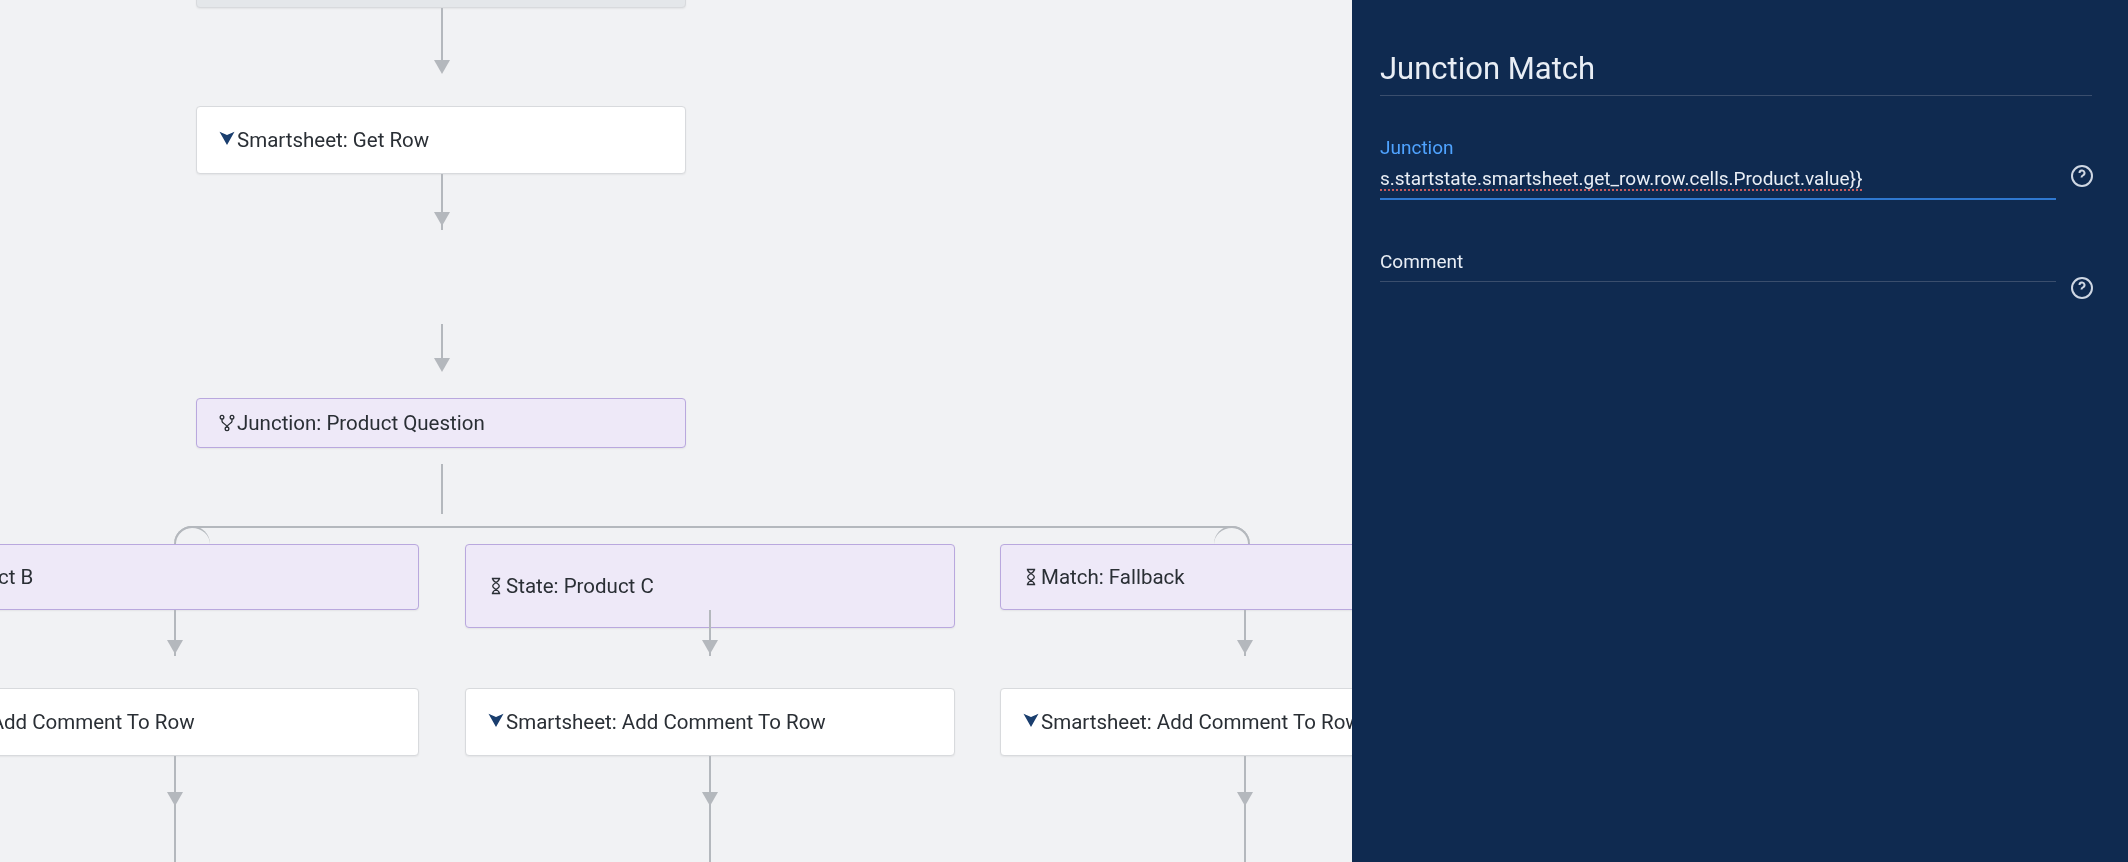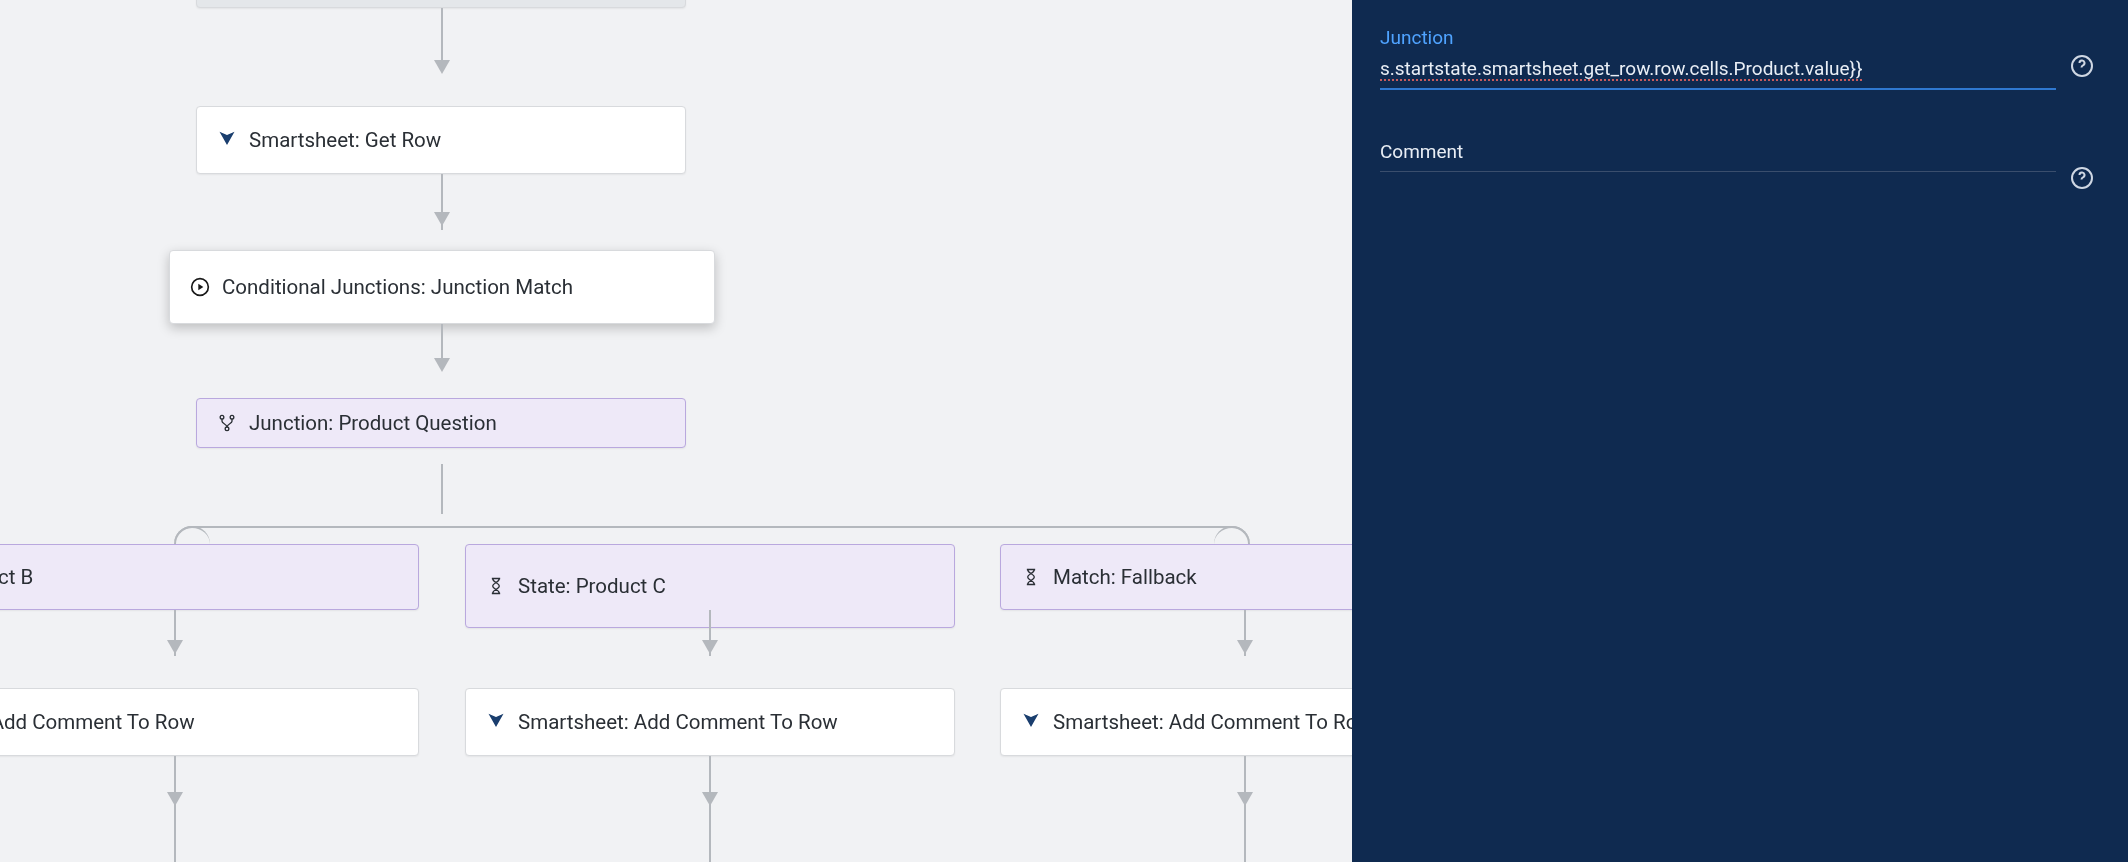--- a/index.html
+++ b/index.html
@@ -280,6 +280,7 @@
 <div class="sidebar">
 
 
+  <div class="sb-sub">Junction Match</div>
 
   <div class="field">
     <label class="field-label">Junction</label>

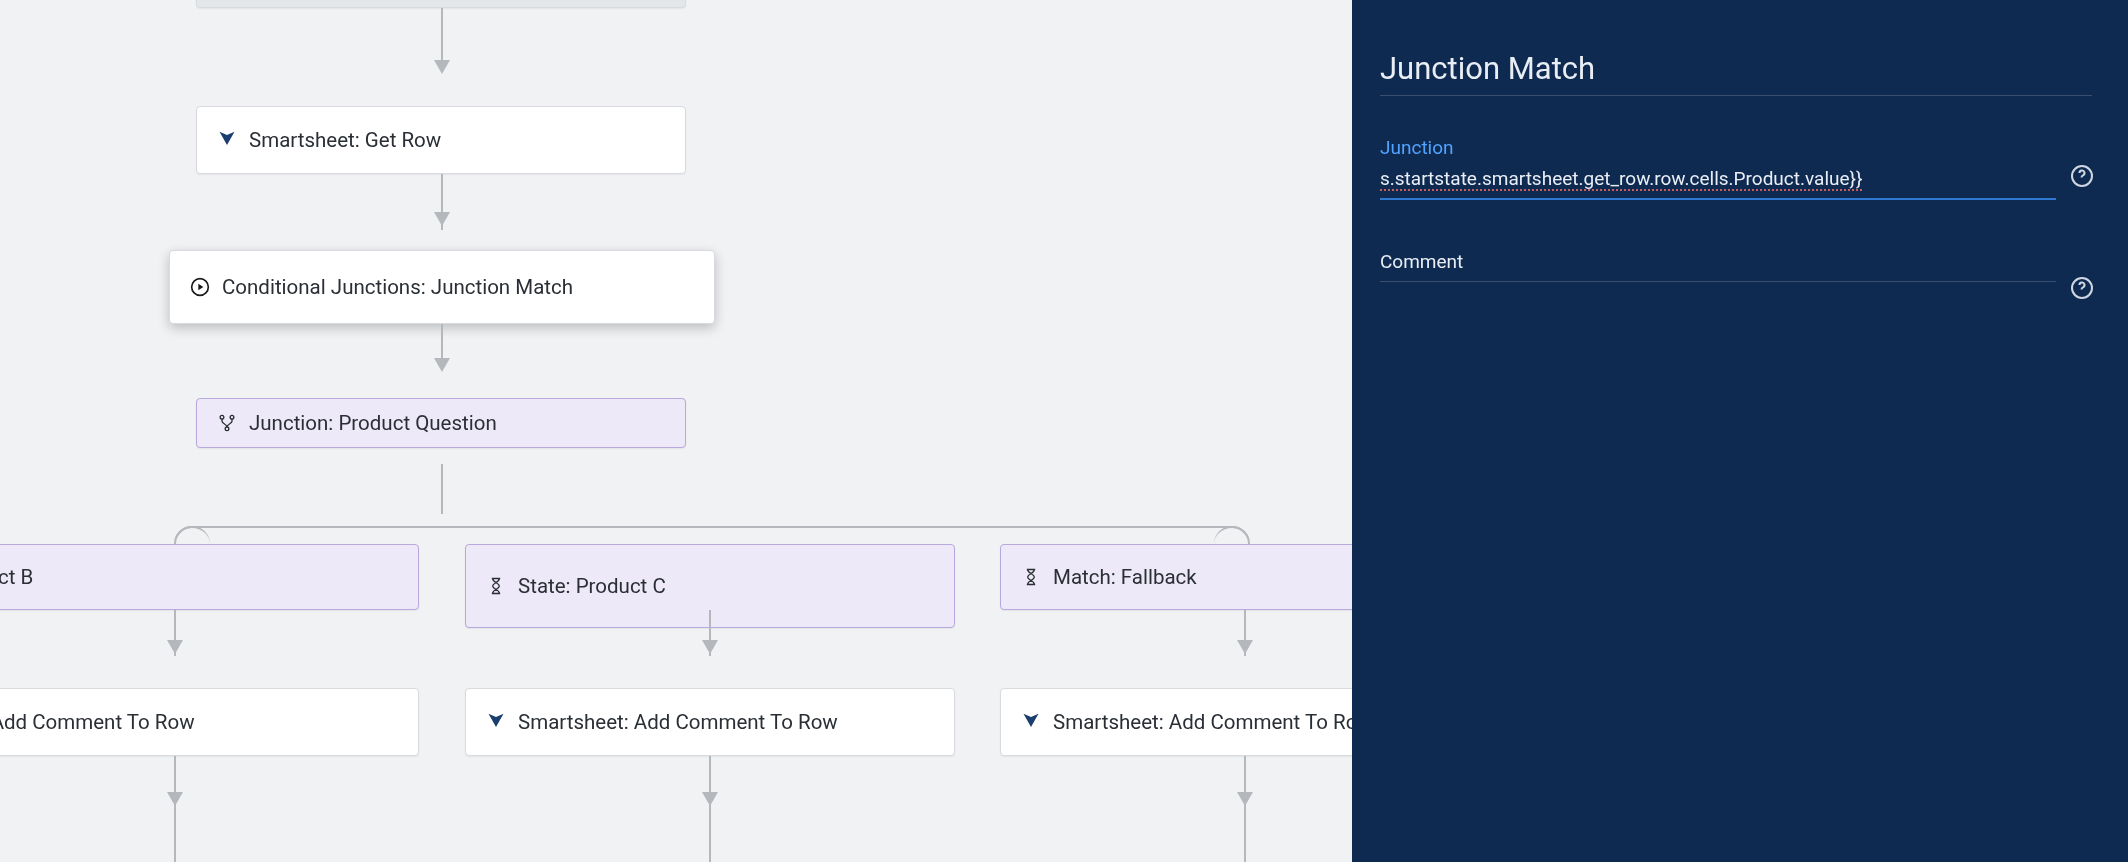--- a/index.html
+++ b/index.html
@@ -30,7 +30,6 @@
     border-radius: 4px;
     display: flex;
     align-items: center;
-    gap: 12px;
     padding: 0 20px;
     box-shadow: 0 1px 2px rgba(0,0,0,0.06);
     font-size: 20.5px;

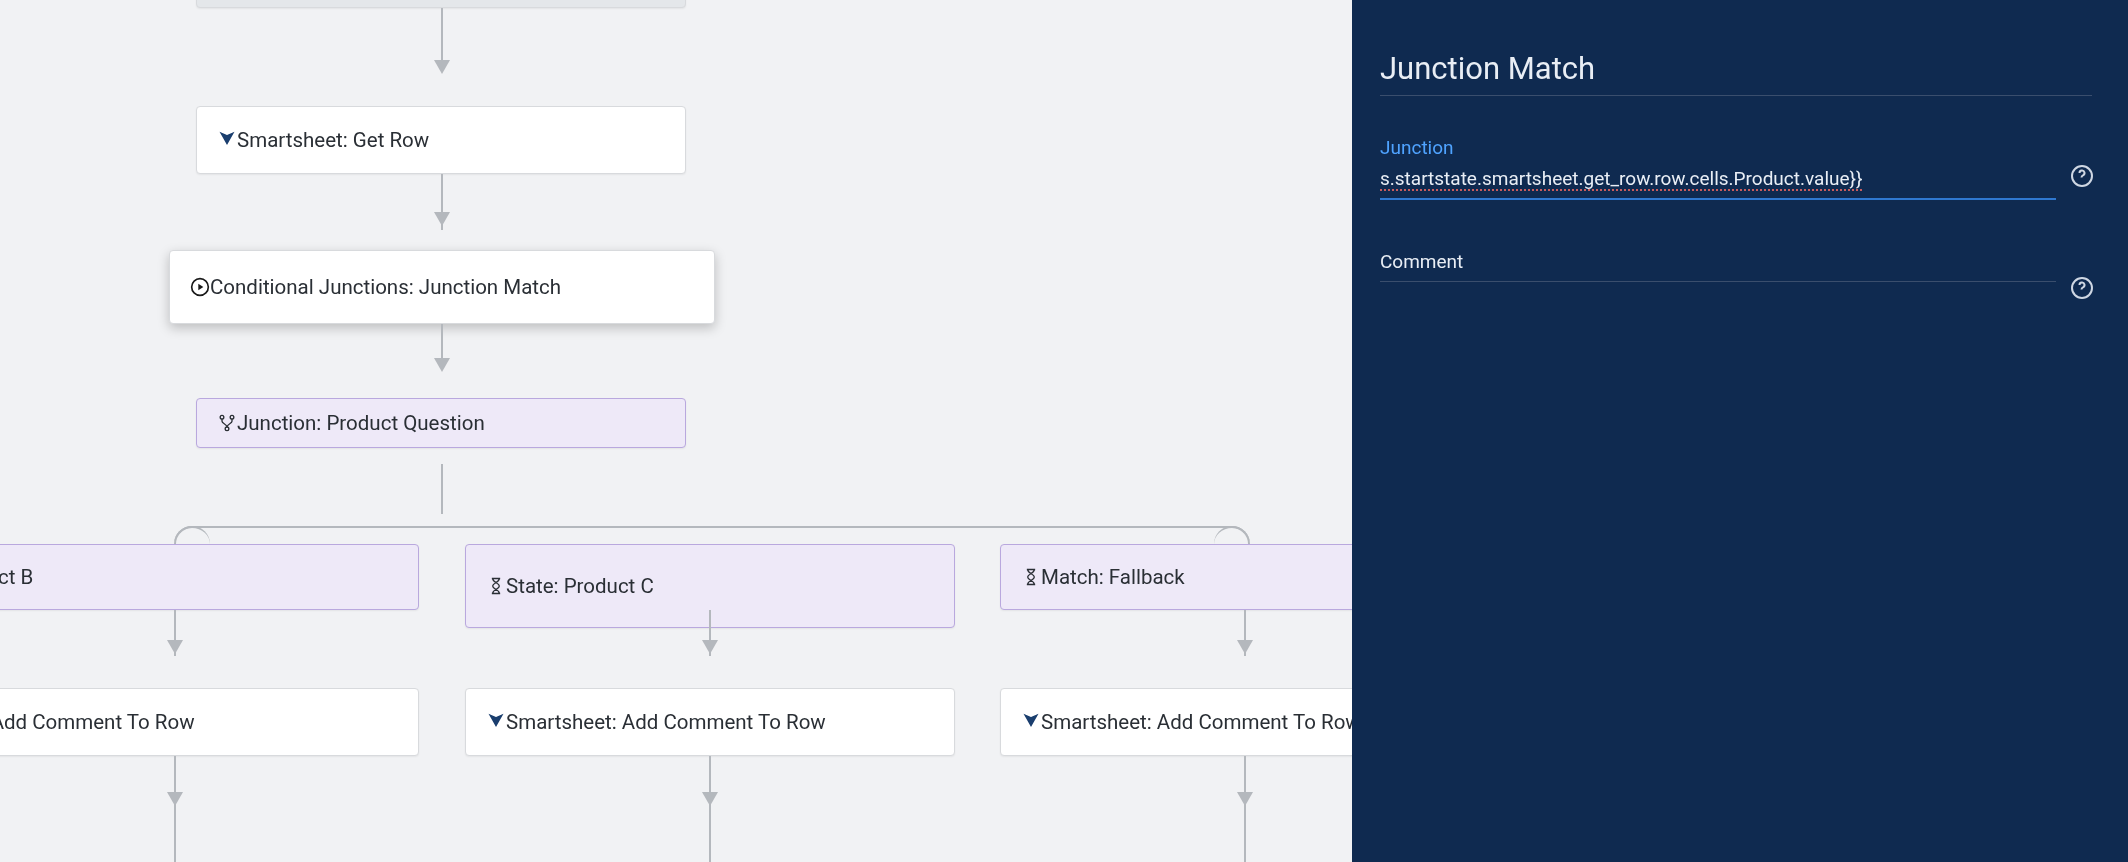--- a/index.html
+++ b/index.html
@@ -175,15 +175,6 @@
   <div class="vconn" style="left:441px; top:174px; height:56px;"></div>
   <div class="arrowhead" style="left:434px; top:212px;"></div>
 
-  <div class="node selected" style="left:169px; top:250px; width:546px; height:74px;">
-    <span class="ic">
-      <svg viewBox="0 0 24 24">
-          <circle cx="12" cy="12" r="10" fill="none" stroke="#1a1a1a" stroke-width="2"></circle>
-          <path d="M10 8l6 4-6 4z" fill="#1a1a1a"></path>
-        </svg>
-    </span>
-    <span class="lbl">Conditional Junctions: Junction Match</span>
-  </div>
 
   <div class="vconn" style="left:441px; top:324px; height:46px;"></div>
   <div class="arrowhead" style="left:434px; top:358px;"></div>

